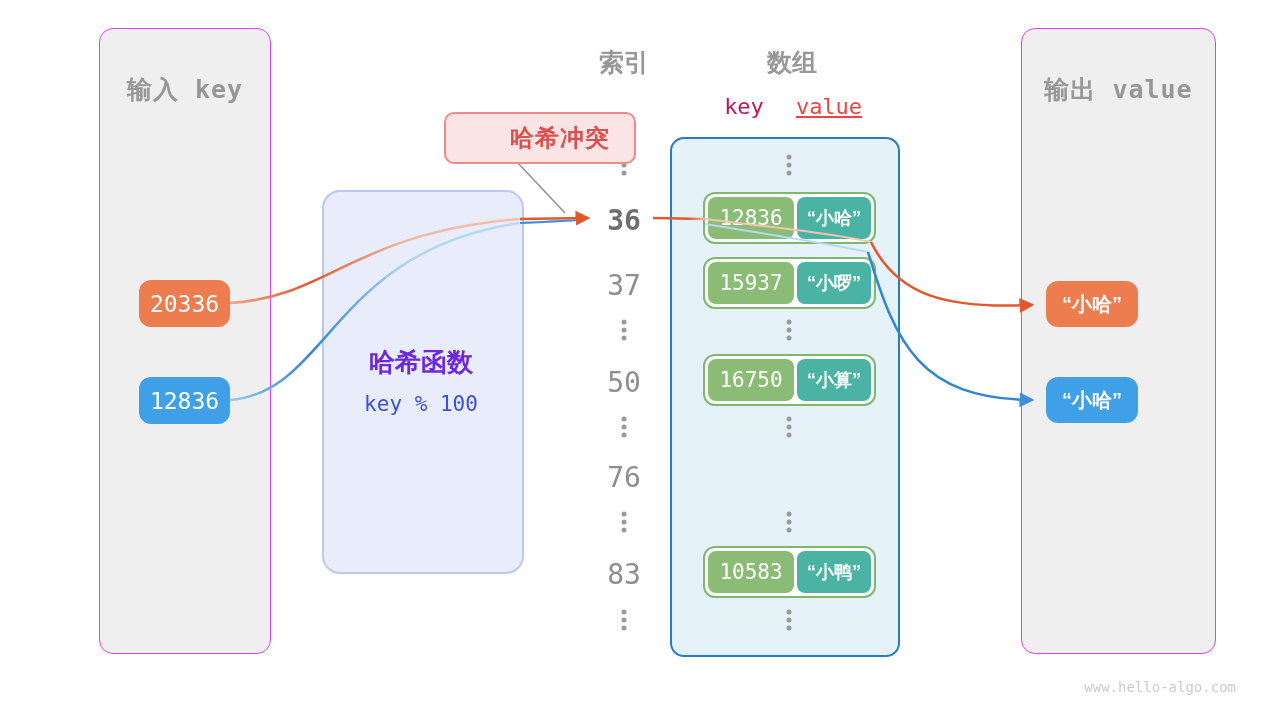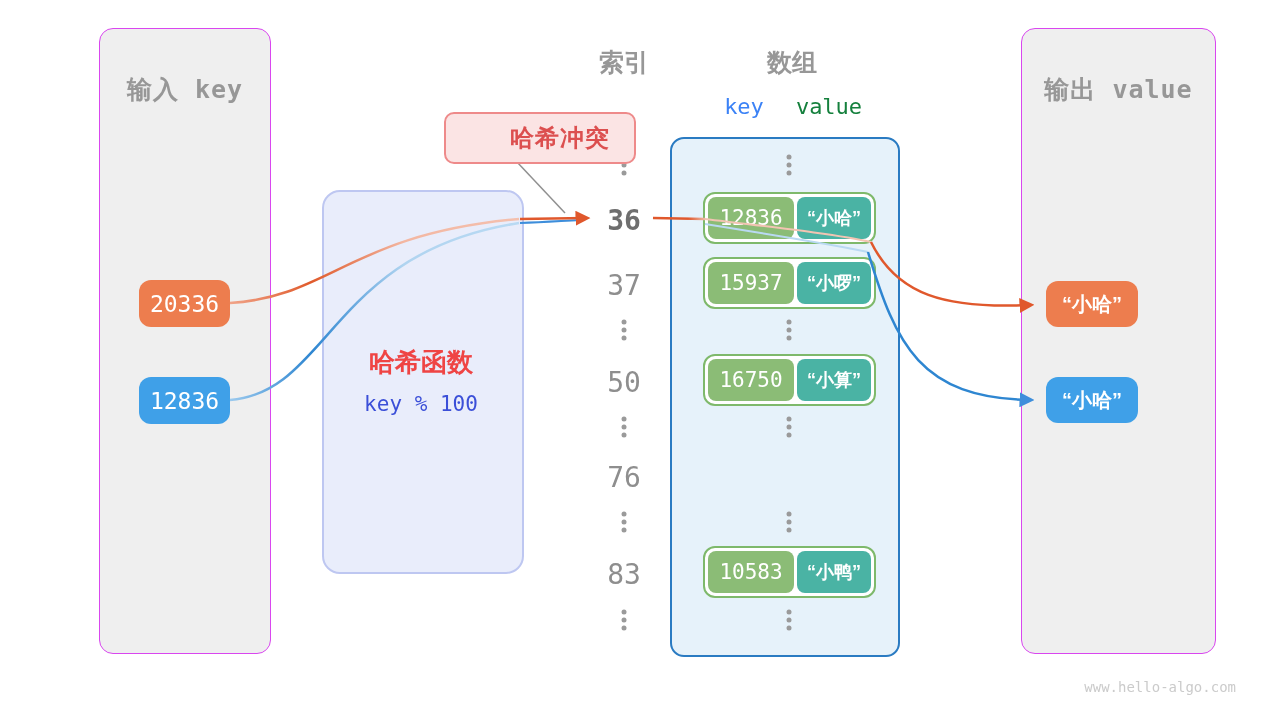--- a/index.html
+++ b/index.html
@@ -42,7 +42,7 @@
   
   .col-header{position:absolute;top:46px;color:#979797;font-weight:bold;font-size:25px;z-index:2;transform:translateX(-50%);}
   .kv-key,.kv-value{position:absolute;top:94px;font-size:22px;z-index:2;transform:translateX(-50%);}
-  .kv-key{color:#3b82f6;}
+  .kv-key{color:#be185d;}
   .kv-value{color:#15803d;}
 
   

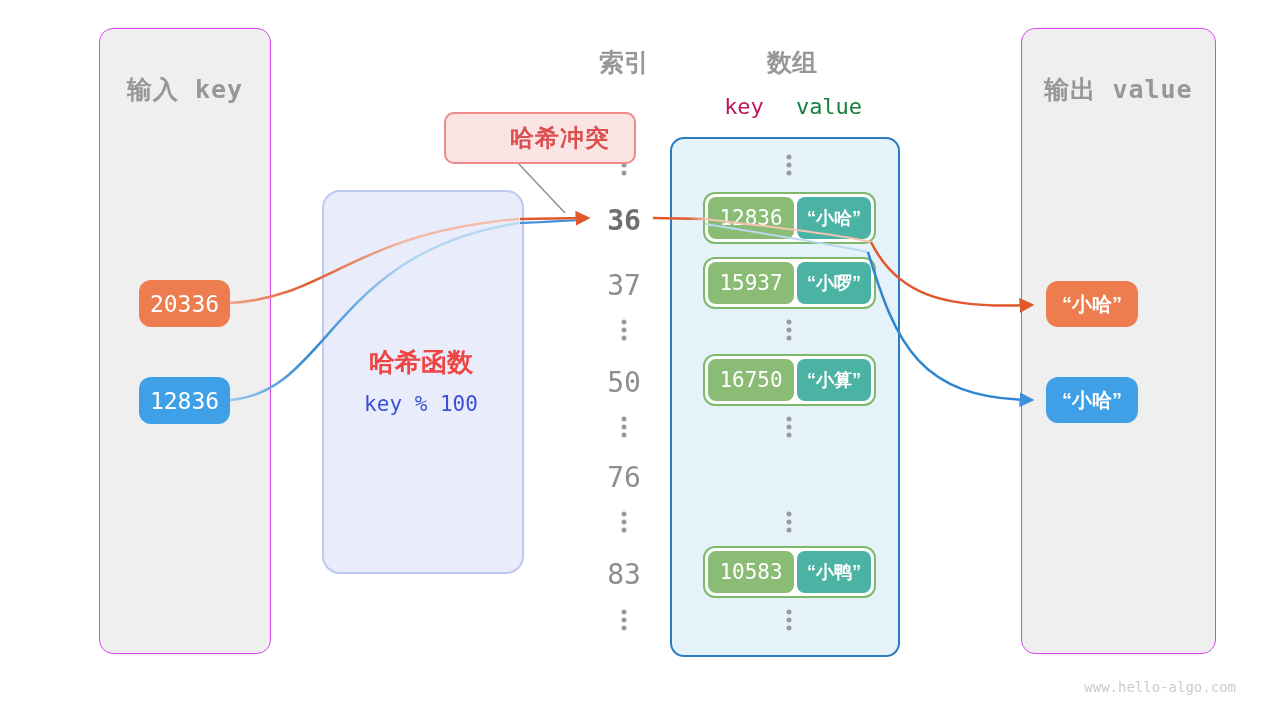--- a/index.html
+++ b/index.html
@@ -43,7 +43,7 @@
   .col-header{position:absolute;top:46px;color:#979797;font-weight:bold;font-size:25px;z-index:2;transform:translateX(-50%);}
   .kv-key,.kv-value{position:absolute;top:94px;font-size:22px;z-index:2;transform:translateX(-50%);}
   .kv-key{color:#be185d;}
-  .kv-value{color:#15803d;}
+  .kv-value{color:#ef4444;text-decoration:underline;}
 
   
   .idx-num{position:absolute;left:594px;width:60px;text-align:center;color:#8e8e8e;font-size:28px;z-index:2;}

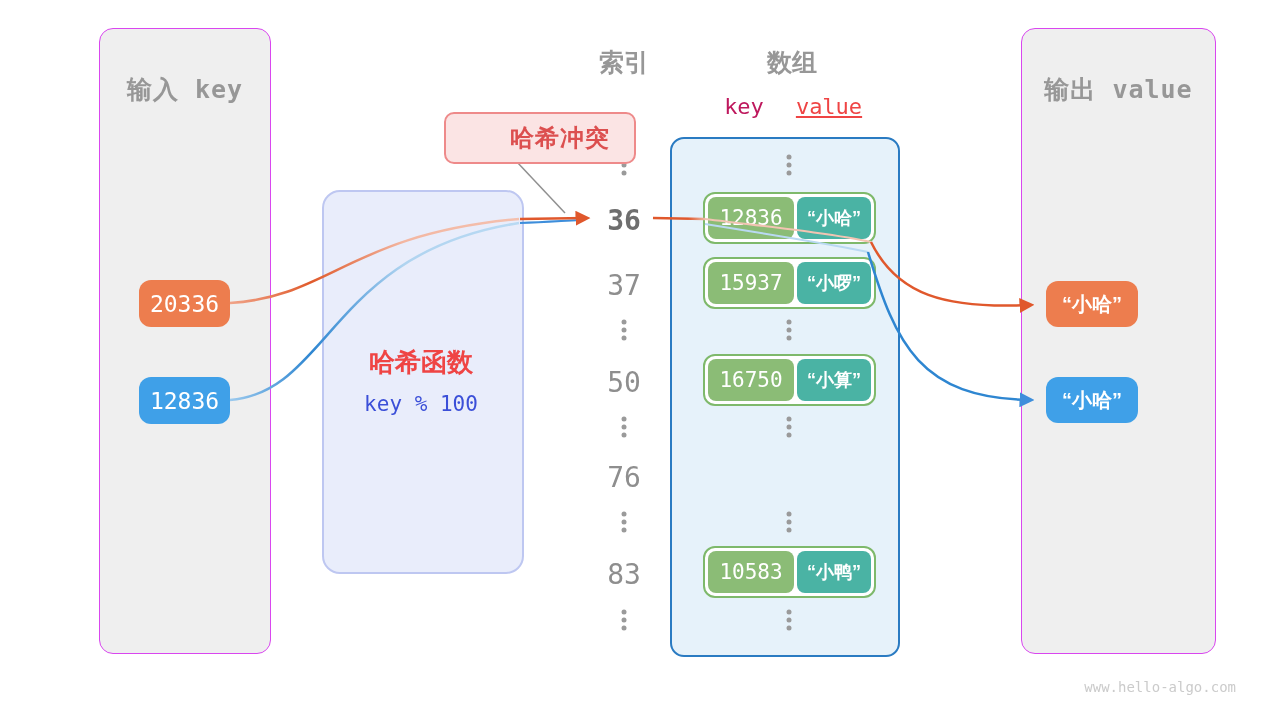--- a/index.html
+++ b/index.html
@@ -28,7 +28,7 @@
 
   
   .hash-box{position:absolute;left:322px;top:190px;width:198px;height:380px;background:#e9edfb;border:2px solid #bec7f1;border-radius:18px;z-index:1;}
-  .hash-title{position:absolute;top:345px;left:322px;width:198px;text-align:center;color:#ef4444;font-size:26px;font-weight:600;z-index:2;}
+  .hash-title{position:absolute;top:345px;left:322px;width:198px;text-align:center;color:#6d28d9;font-size:26px;font-weight:600;z-index:2;}
   .hash-formula{position:absolute;top:392px;left:322px;width:198px;text-align:center;color:#3b4fd8;font-size:21px;z-index:2;}
 
   

